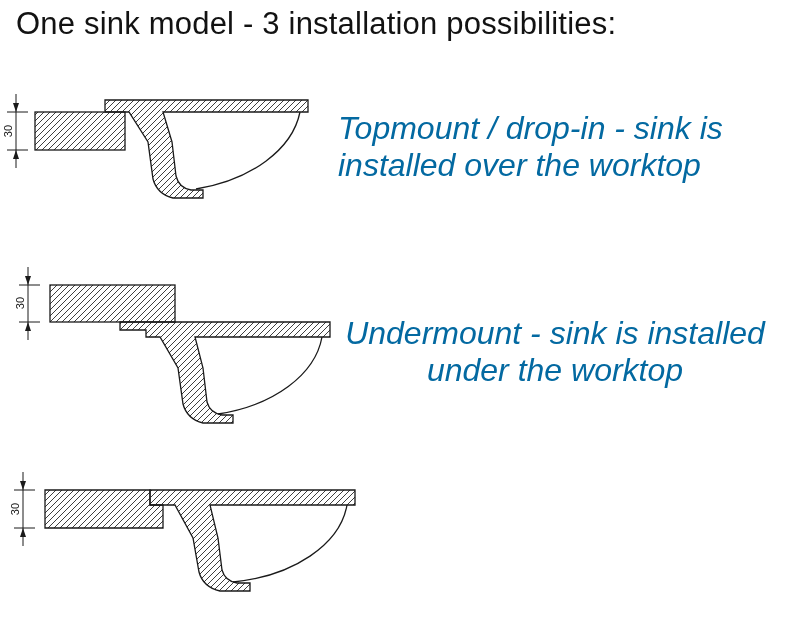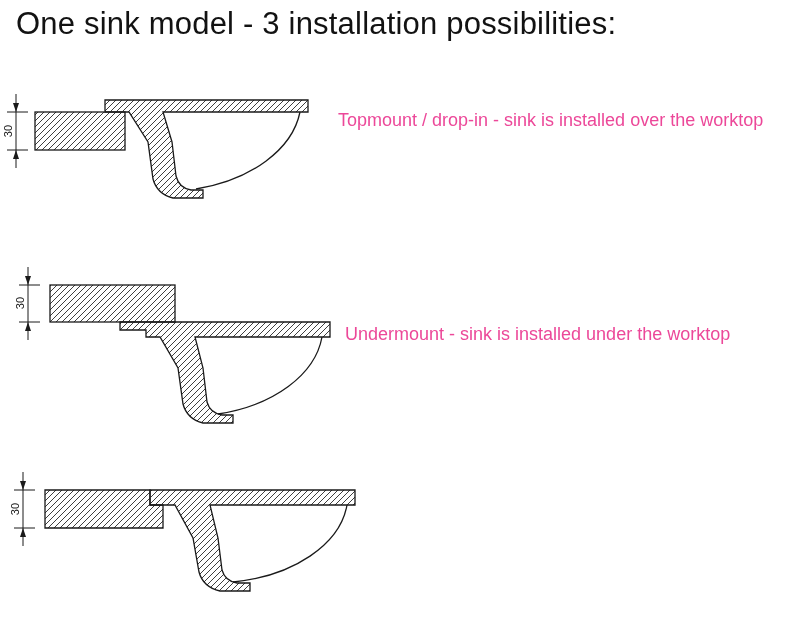--- a/index.html
+++ b/index.html
@@ -21,7 +21,7 @@
   #drawing-flushmount{top:468px;}
   .caption{
     position:absolute;
-    font-size:18px;color:#ec4899;line-height:1.16;
+    font-size:32px;color:#0369a1;line-height:1.16;font-style:italic;
   }
   #caption-topmount{left:338px;top:110px;width:440px;}
   #caption-undermount{left:345px;top:324px;width:420px;}

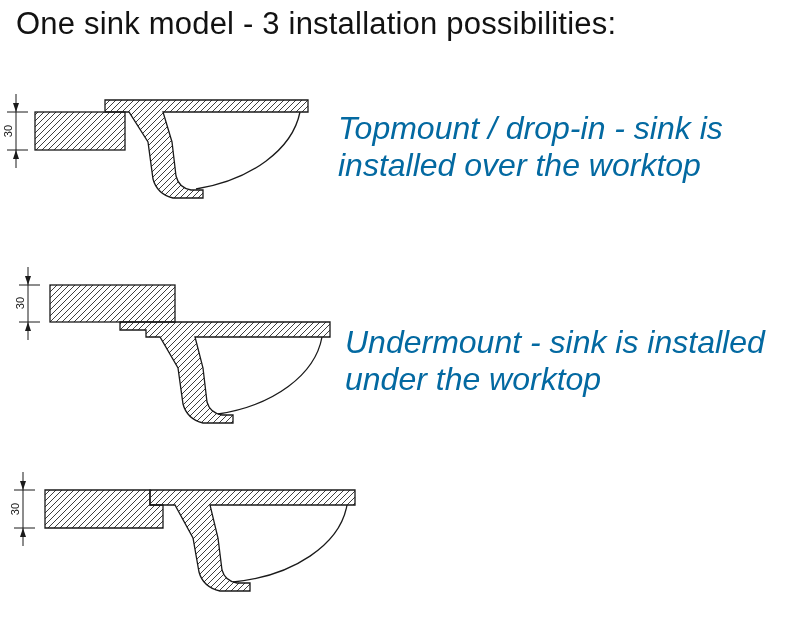--- a/index.html
+++ b/index.html
@@ -24,7 +24,7 @@
     font-size:32px;color:#0369a1;line-height:1.16;font-style:italic;
   }
   #caption-topmount{left:338px;top:110px;width:440px;}
-  #caption-undermount{left:345px;top:324px;width:420px;}
+  #caption-undermount{left:345px;top:315px;width:420px;text-align:center;}
   #caption-flushmount{left:366px;top:478px;width:420px;}
   .outline{fill:none;stroke:#1a1a1a;stroke-width:1.3;}
   .hatched{stroke:#1a1a1a;stroke-width:1.3;}

